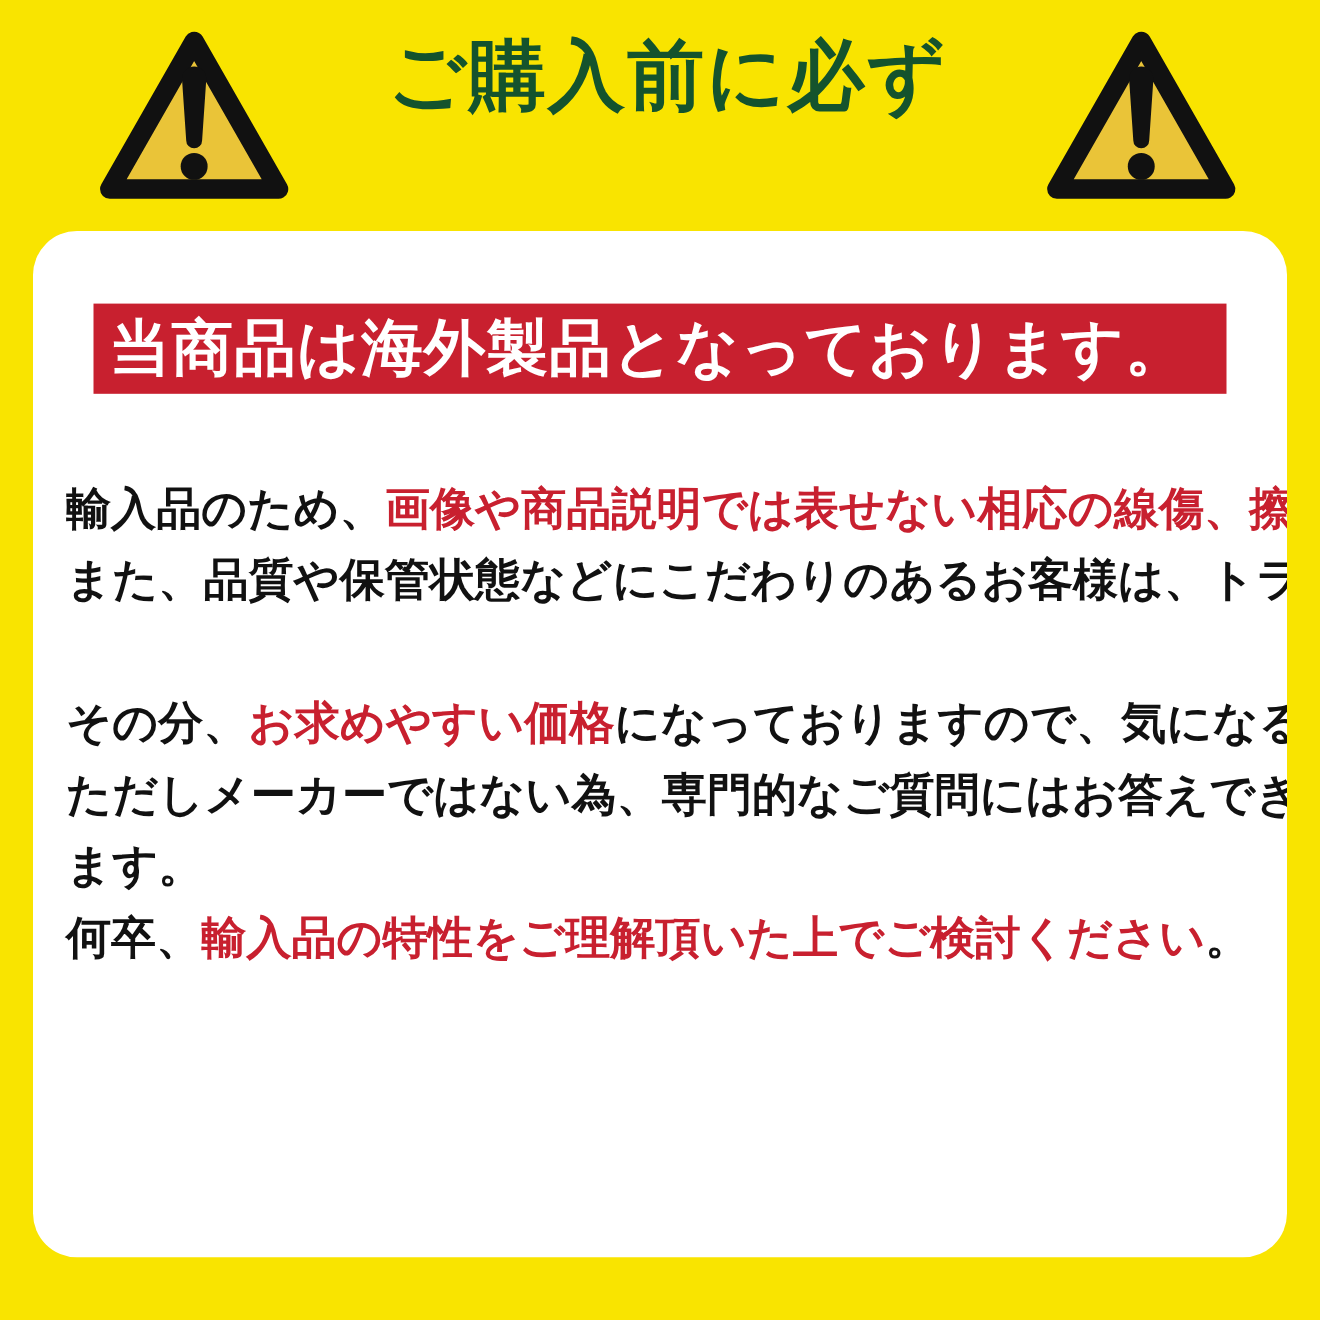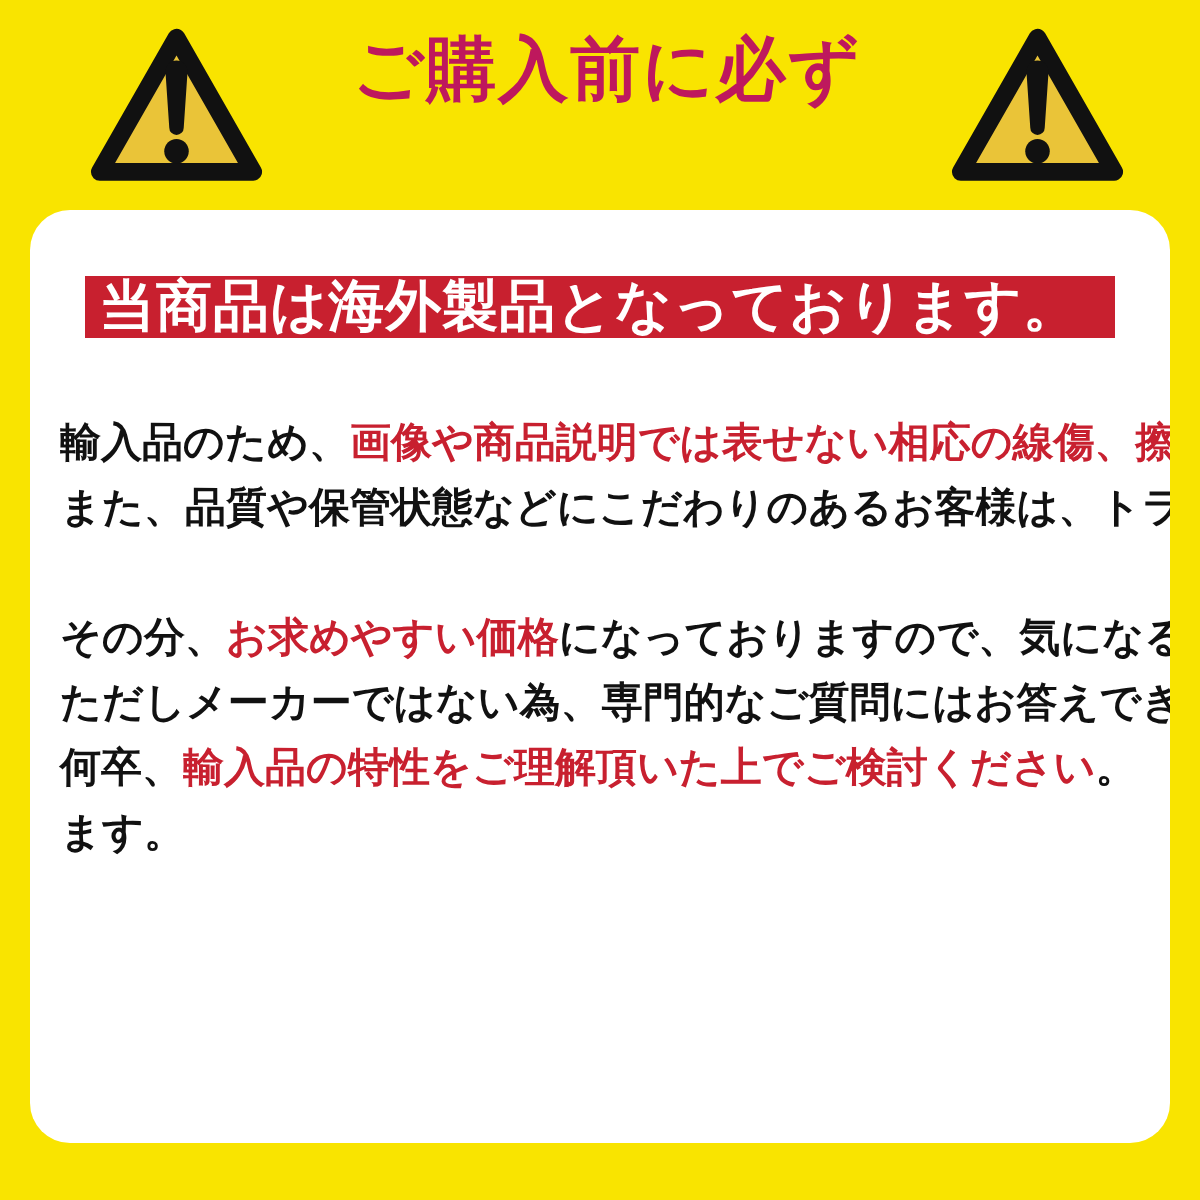--- a/index.html
+++ b/index.html
@@ -21,7 +21,7 @@
   .tri-icon { width: 177px; height: 166px; flex: 0 0 auto; }
   .title {
     text-align: left;
-    color: #be185d;
+    color: #14532d;
     font-weight: 900;
     font-size: 70px;
     line-height: 83px;

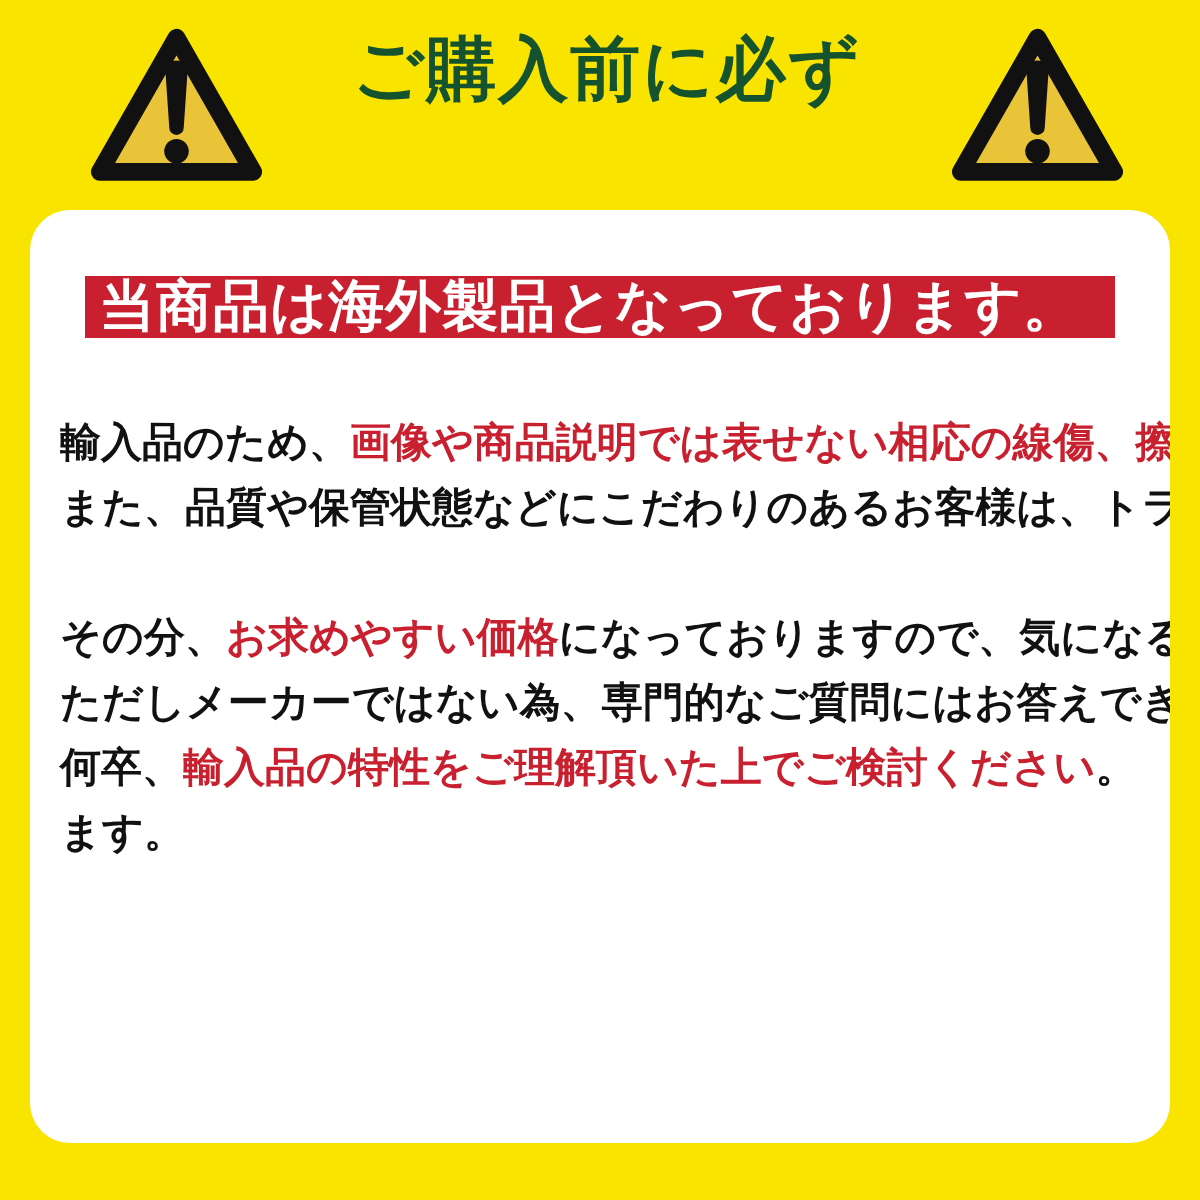--- a/index.html
+++ b/index.html
@@ -41,7 +41,7 @@
   .banner {
     margin: 66px auto 0 auto;
     width: 1030px;
-    height: 62px;
+    height: 82px;
     background: #C8202F;
     color: #FFFFFF;
     font-weight: 700;

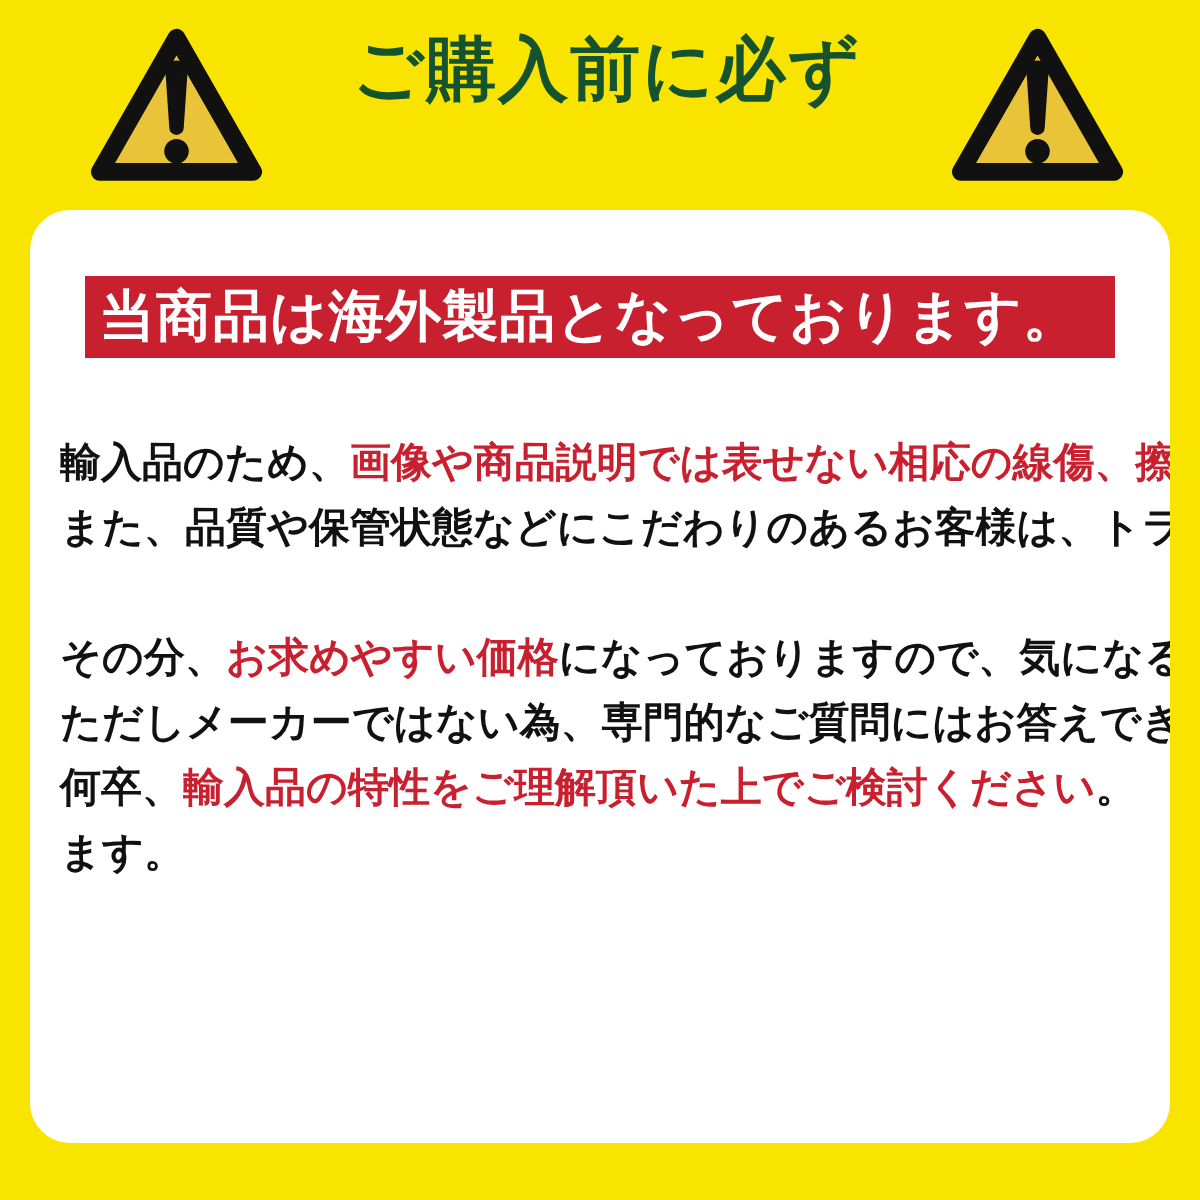--- a/index.html
+++ b/index.html
@@ -92,8 +92,8 @@
       <div class="line"><span class="seg-black">また、品質や保管状態などにこだわりのあるお客様は、トラブル</span></div>
       <div class="line gap-before"><span class="seg-black">その分、</span><span class="seg-red">お求めやすい価格</span><span class="seg-black">になっておりますので、気になる点</span></div>
       <div class="line"><span class="seg-black">ただしメーカーではない為、専門的なご質問にはお答えできかね</span></div>
+      <div class="line"><span class="seg-black">ます。</span></div>
       <div class="line"><span class="seg-black">何卒、</span><span class="seg-red">輸入品の特性をご理解頂いた上でご検討ください</span><span class="seg-black">。</span></div>
-      <div class="line"><span class="seg-black">ます。</span></div>
     </div>
 </div>
 

